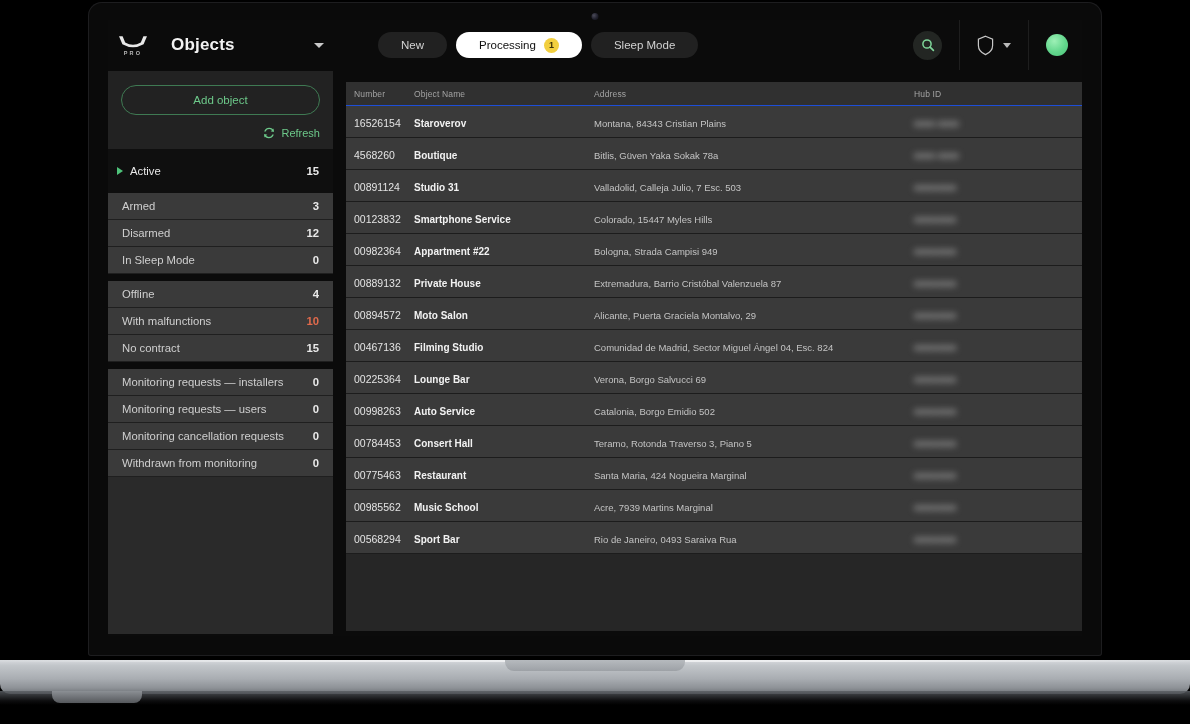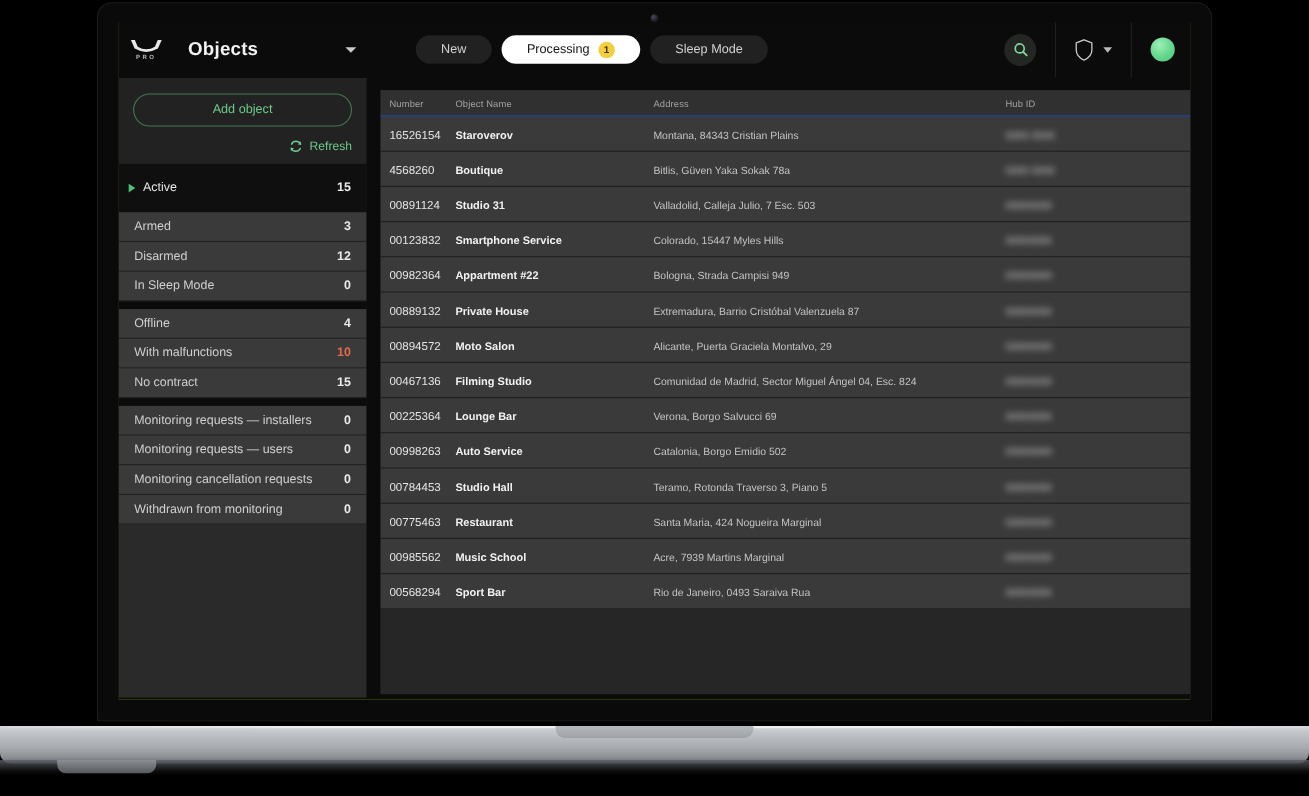--- a/index.html
+++ b/index.html
@@ -38,7 +38,7 @@
     position: absolute;
     left: 108px; top: 20px;
     width: 974px; height: 616px;
-    background: #4d7c0f;
+    background: #bef264;
     overflow: hidden;
   }
 

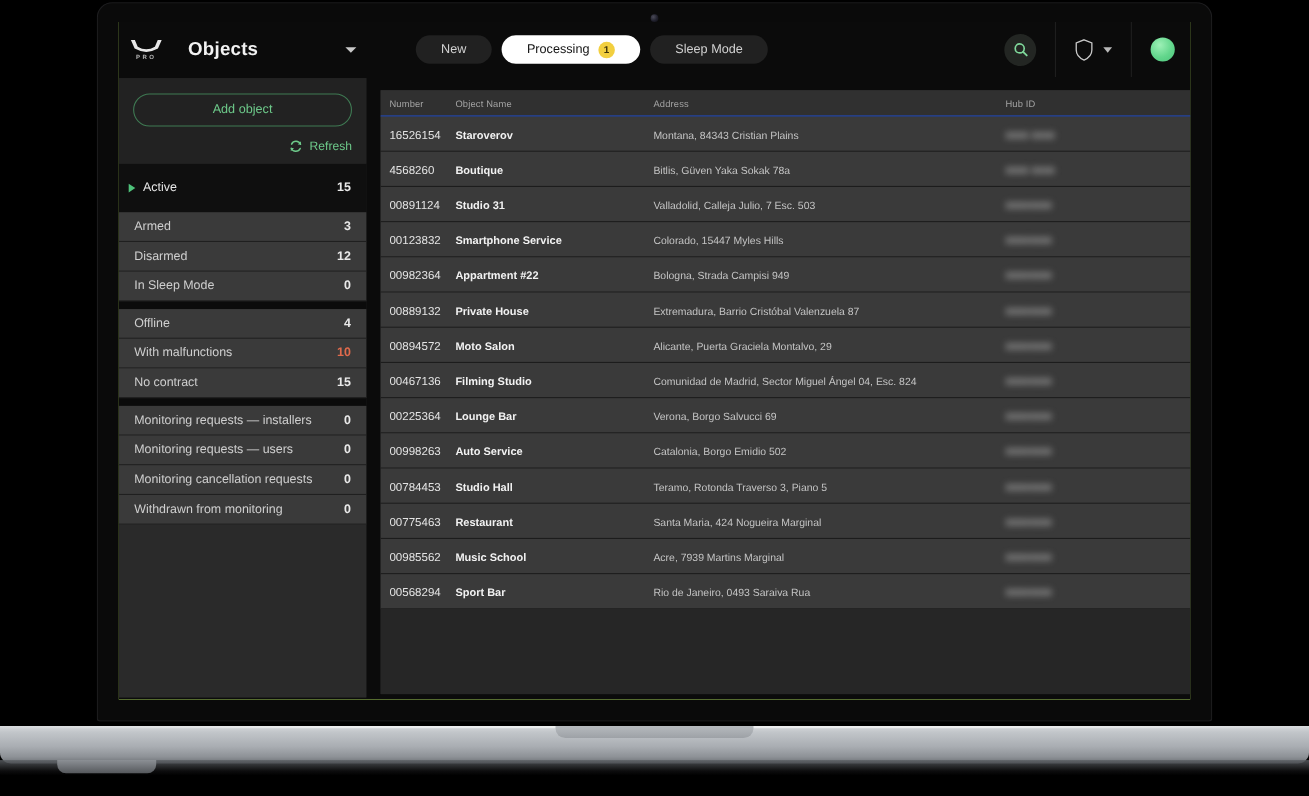--- a/index.html
+++ b/index.html
@@ -455,7 +455,7 @@
             </div>
             <div class="row">
               <div class="c-num"><span class="v-num">00784453</span></div>
-              <div class="c-name"><span class="v-name">Studio Hall</span></div>
+              <div class="c-name"><span class="v-name">Consert Hall</span></div>
               <div class="c-addr"><span class="v-addr">Teramo, Rotonda Traverso 3, Piano 5</span></div>
               <div class="c-hub"><span class="v-hub">00000000</span></div>
             </div>

